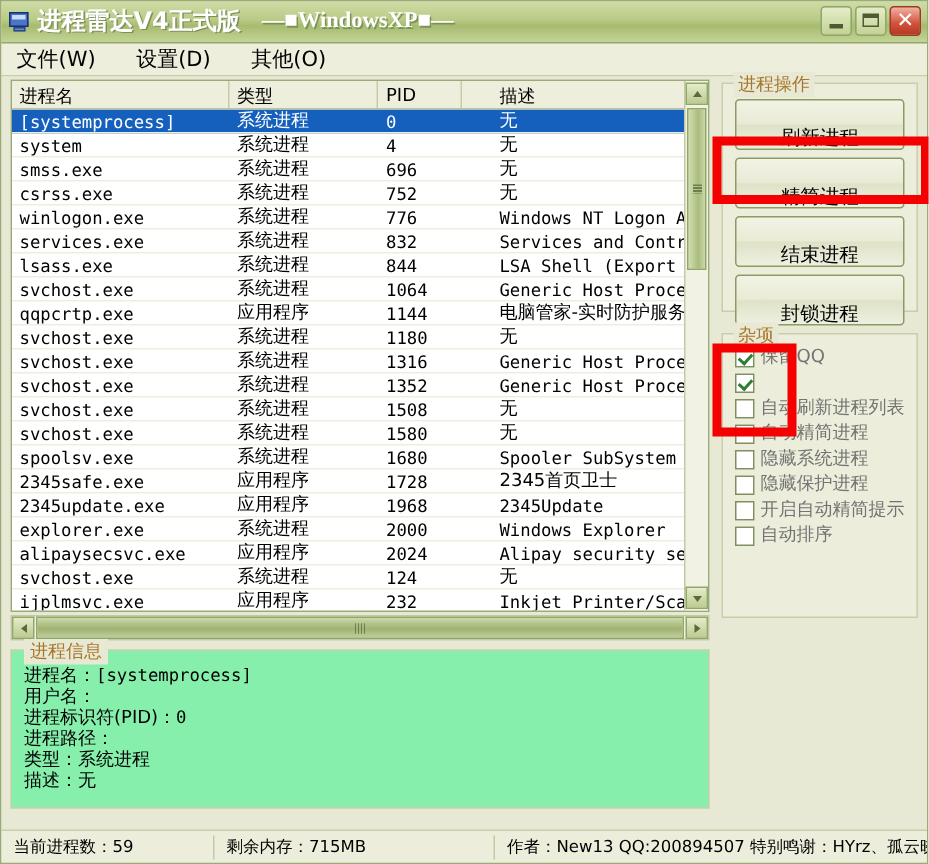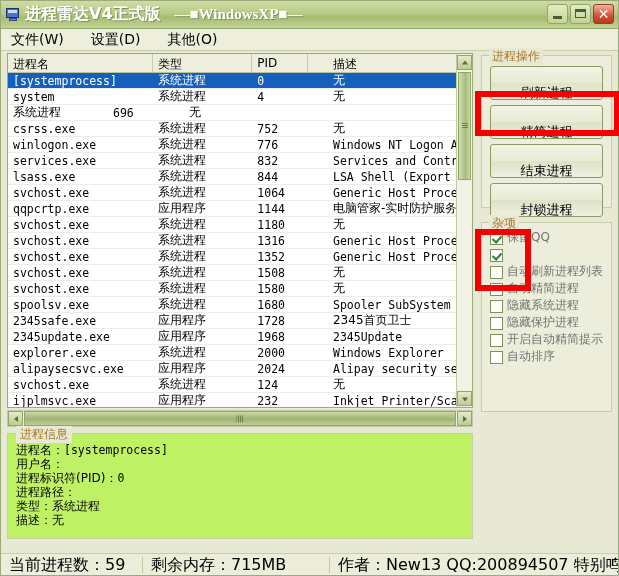--- a/index.html
+++ b/index.html
@@ -529,6 +529,7 @@
               <div class="cell c-desc cn">无</div>
             </div>
             <div class="row">
+              <div class="cell c-name">smss.exe</div>
               <div class="cell c-type cn">系统进程</div>
               <div class="cell c-pid">696</div>
               <div class="cell c-desc cn">无</div>

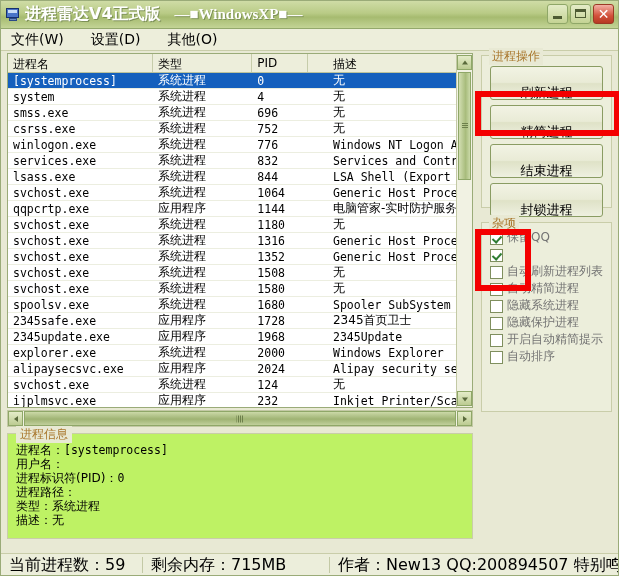--- a/index.html
+++ b/index.html
@@ -328,7 +328,7 @@
     width: 466px;
     margin-top: 6px;
     border: 1px solid #c9cda9;
-    background: #bef264;
+    background: #86efac;
     box-sizing: border-box;
     position: relative;
     height: 106px;

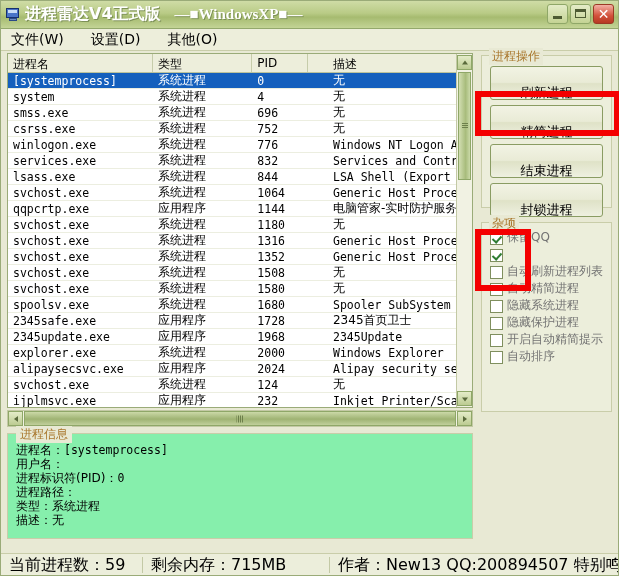--- a/index.html
+++ b/index.html
@@ -447,7 +447,7 @@
     overflow: hidden;
   }
   .status-cell {
-    font-size: 16px;
+    font-size: 11px;
     color: #000;
     padding: 0 8px;
     white-space: nowrap;

